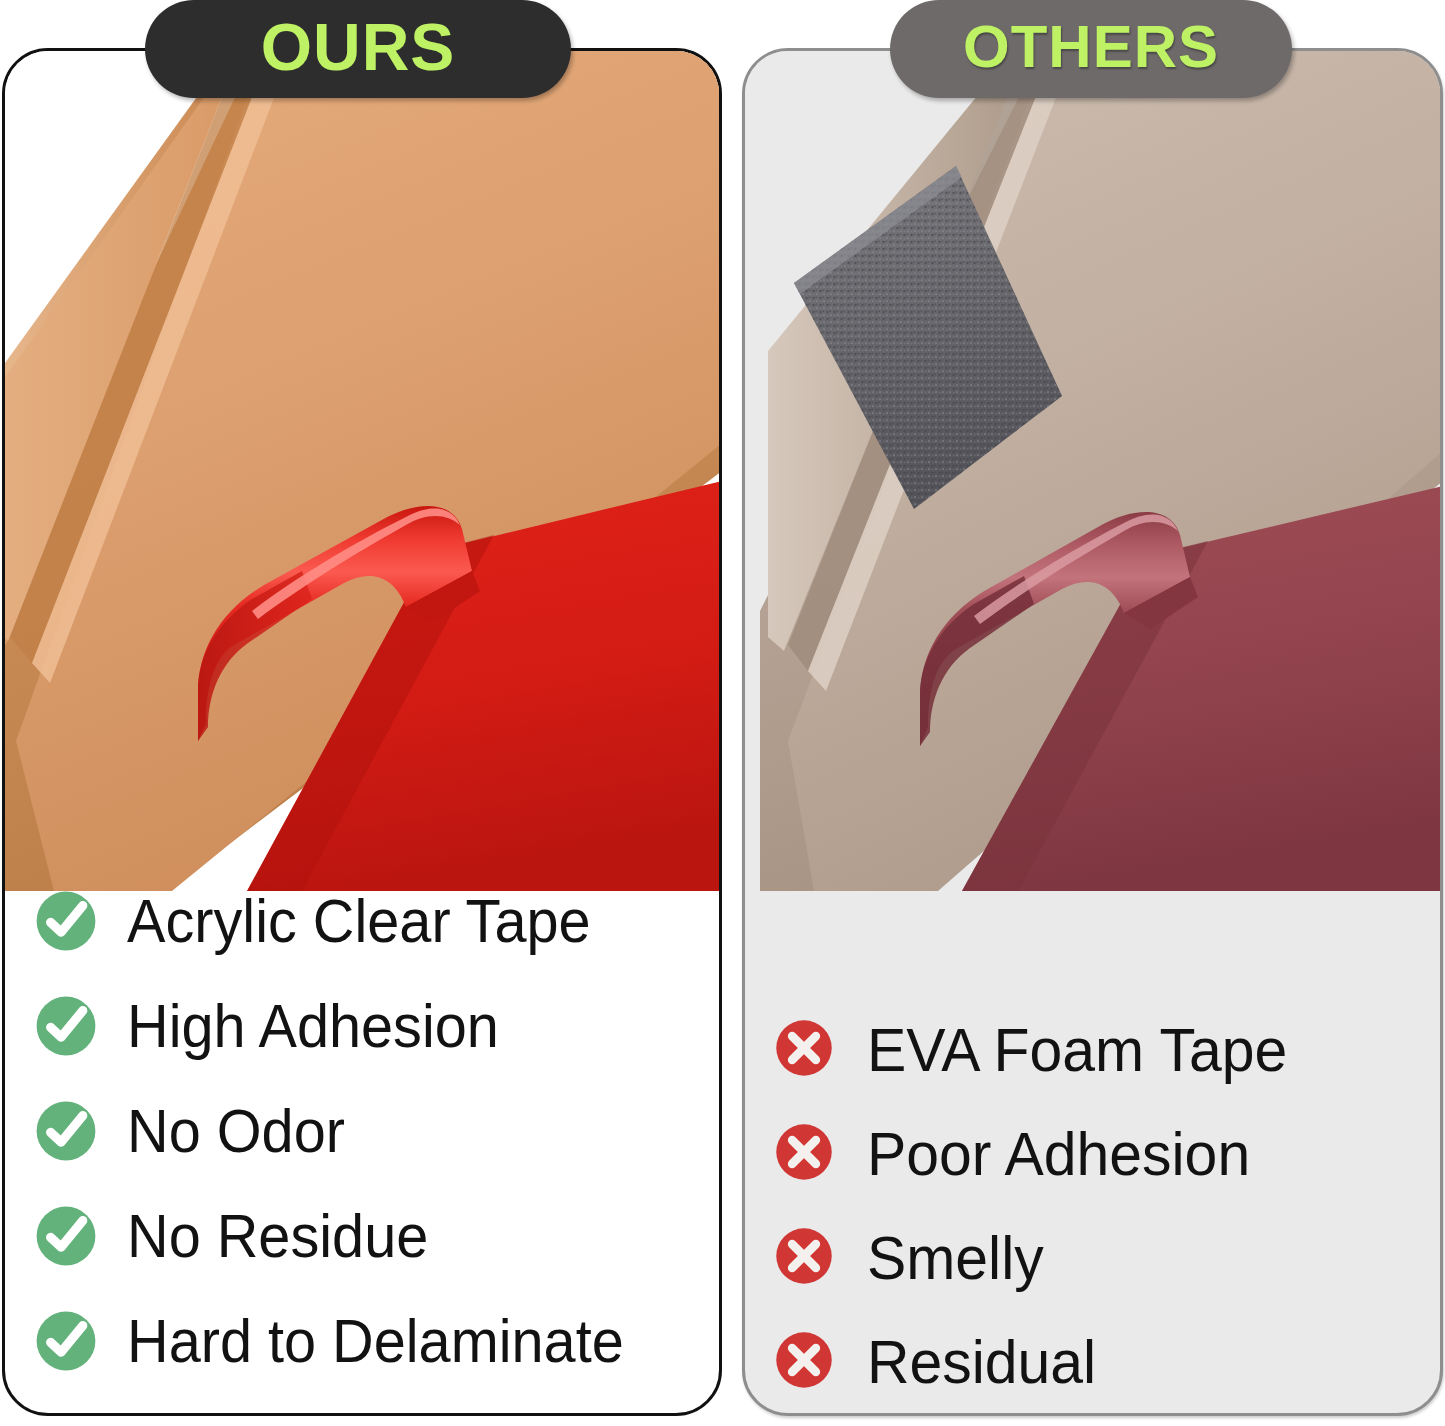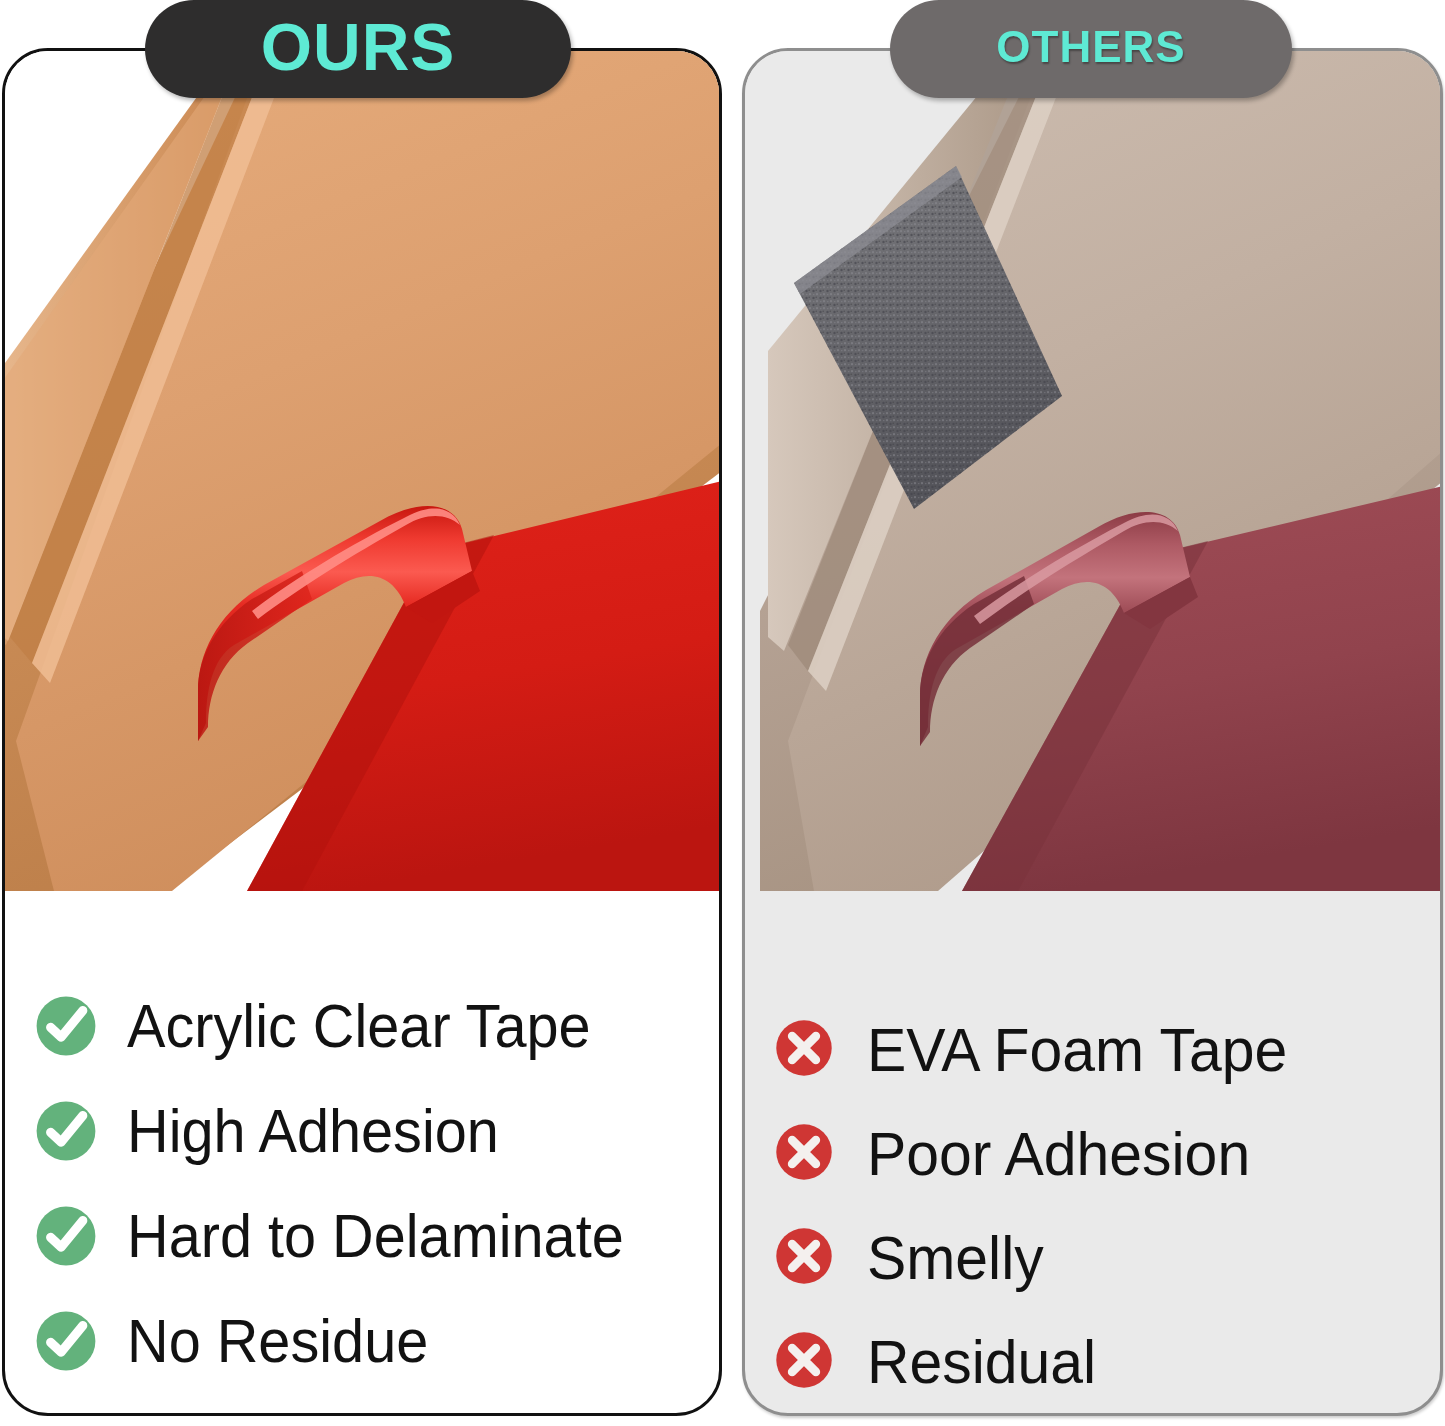--- a/index.html
+++ b/index.html
@@ -55,7 +55,7 @@
   .badge span{
     font-weight:bold;
     font-size:66px;
-    color:#5eead4;
+    color:#bef264;
     font-family:"Liberation Sans", sans-serif;
     line-height:1;
     transform:translateY(-2px);

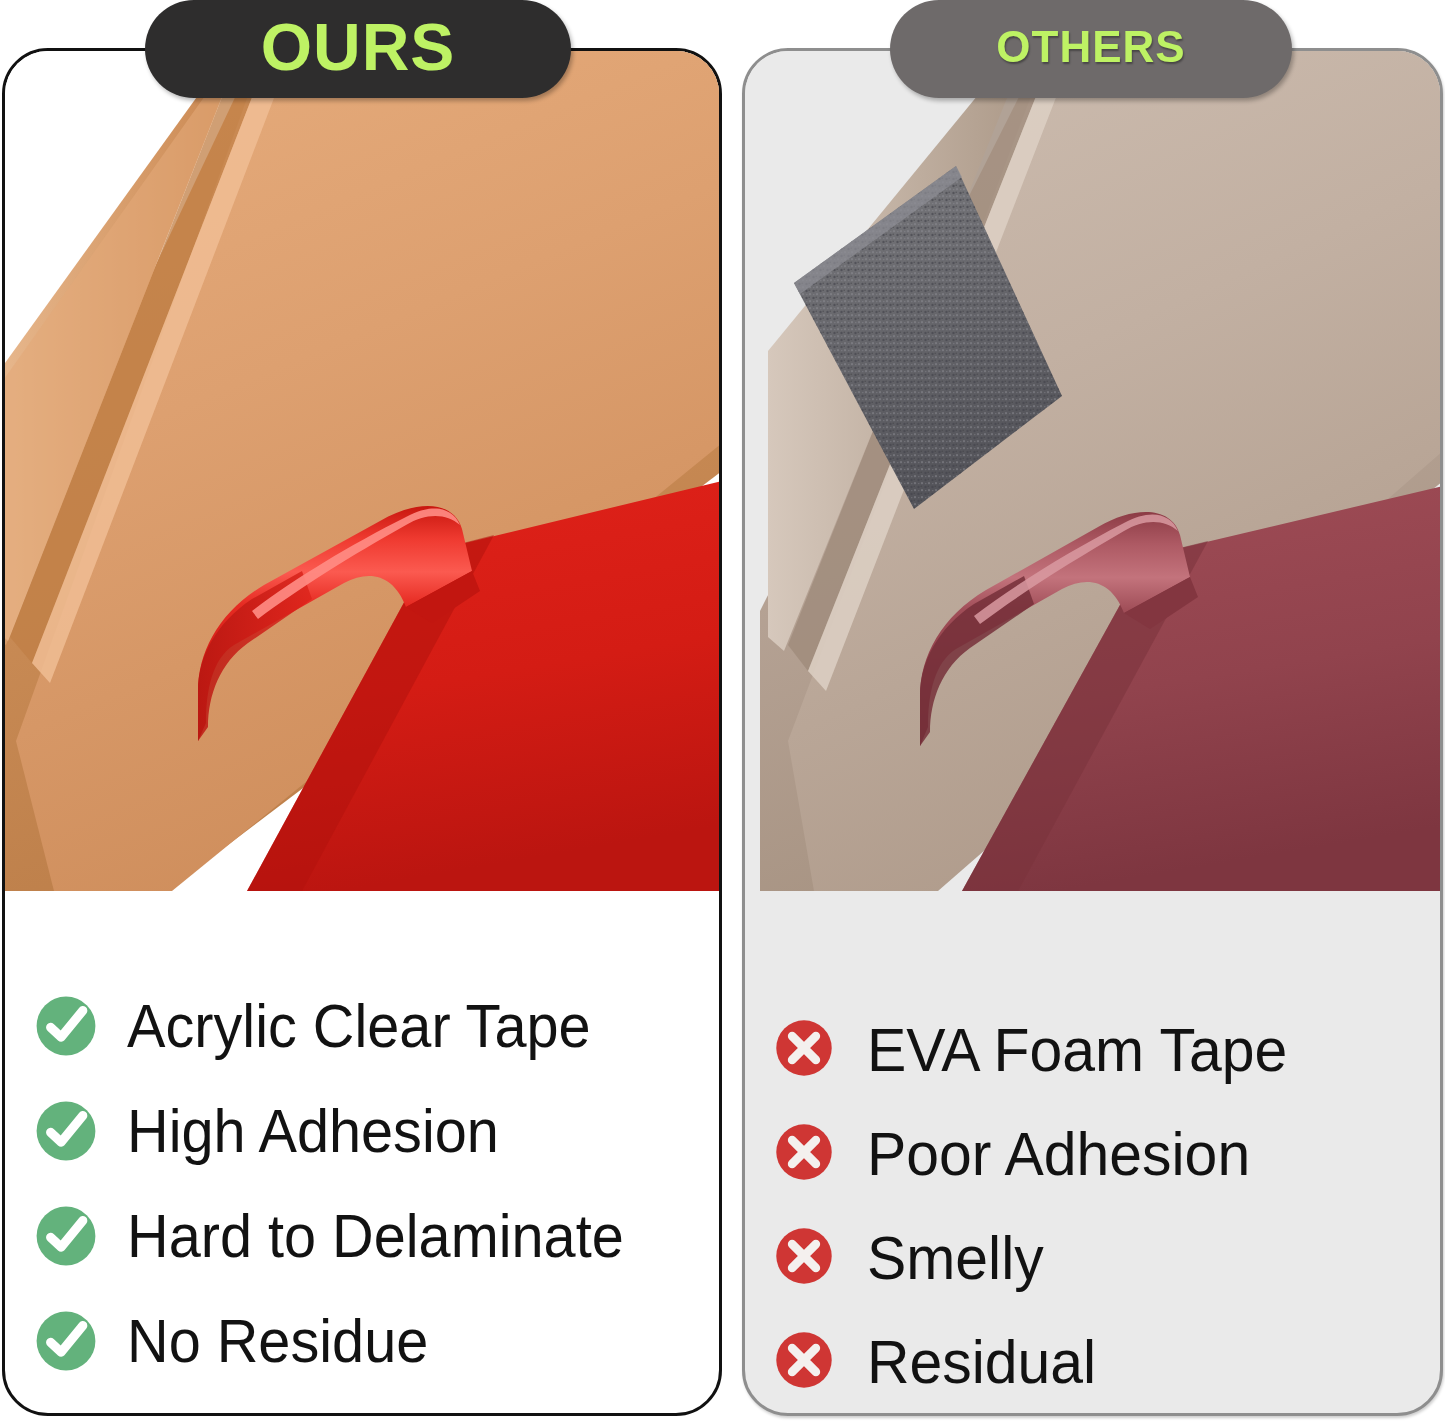--- a/index.html
+++ b/index.html
@@ -70,7 +70,7 @@
     background:#6e6a6a;
     box-shadow:2px 3px 4px rgba(0,0,0,.28);
   }
-  .badge-others span{ font-size:44px; text-shadow:1px 2px 2px rgba(0,0,0,.35); }
+  .badge-others span{ font-size:60px; text-shadow:1px 2px 2px rgba(0,0,0,.35); }
 
   
   .photo{

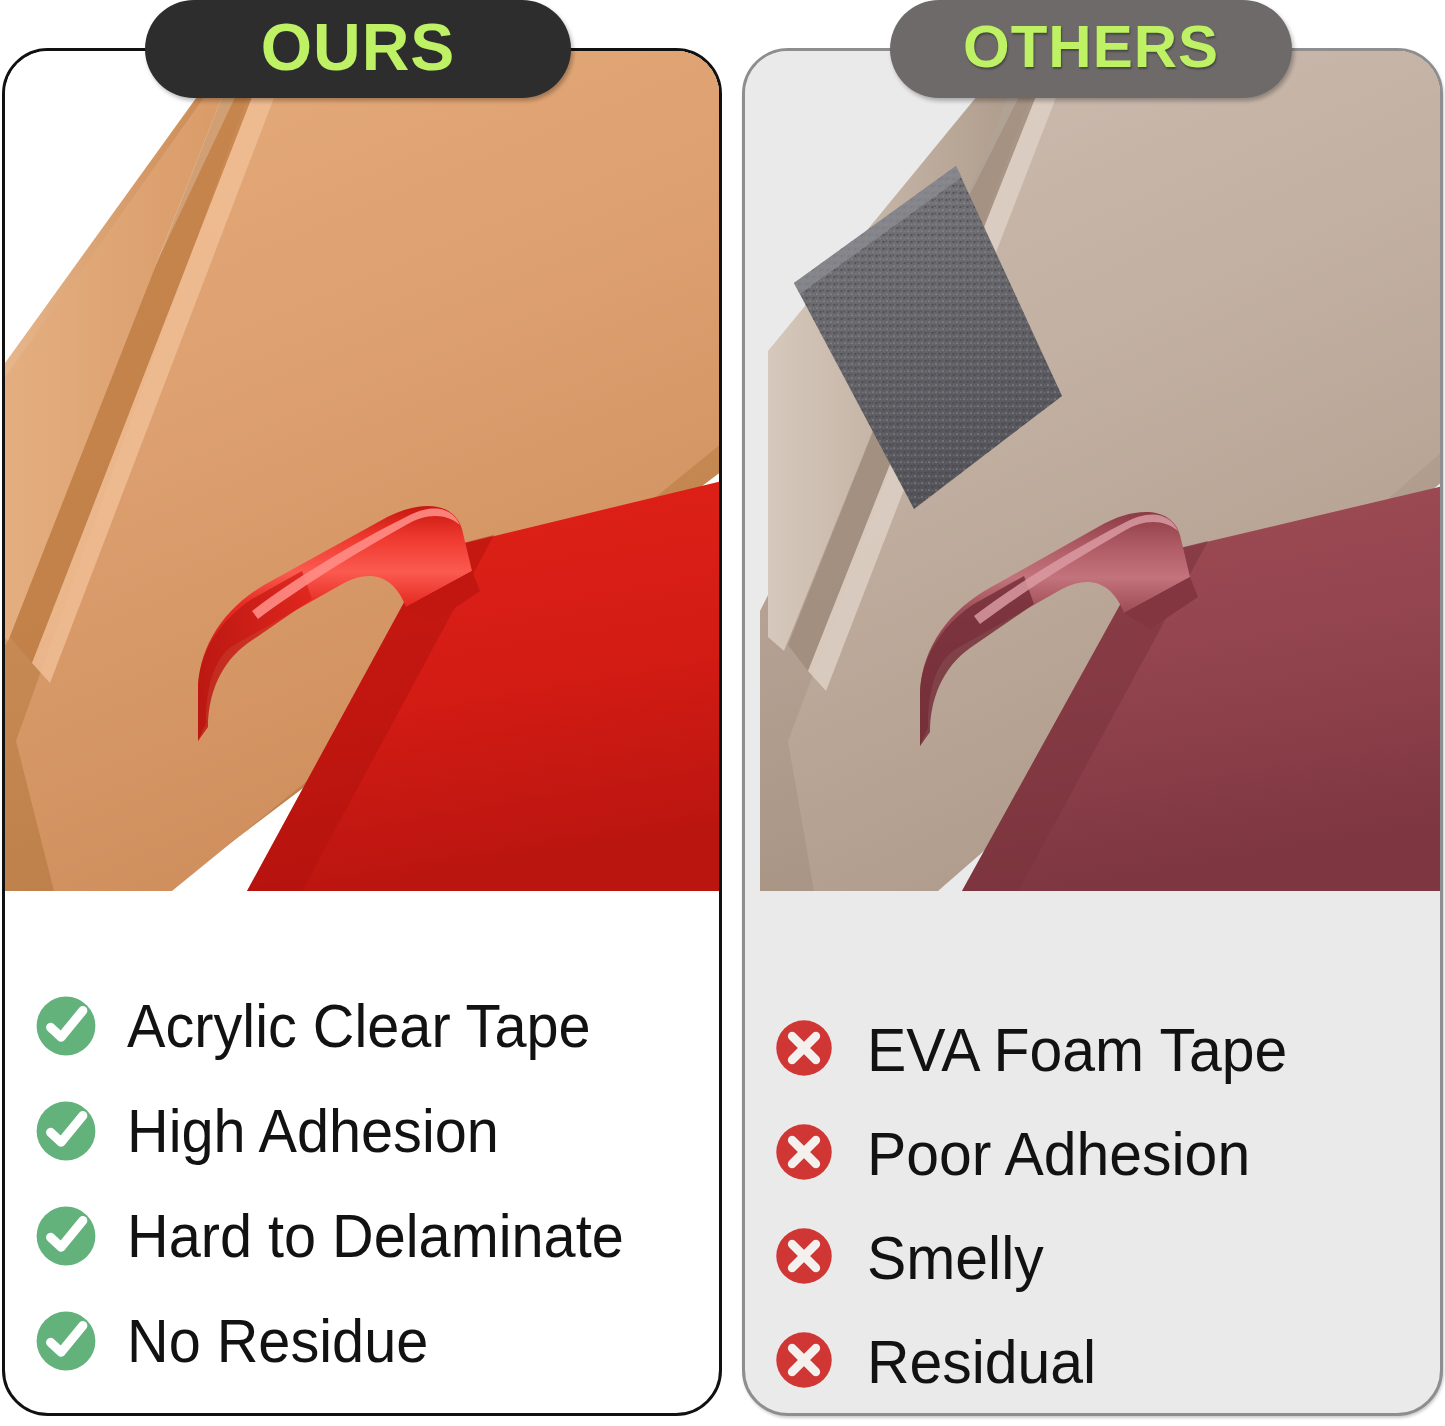--- a/index.html
+++ b/index.html
@@ -212,6 +212,15 @@
           <span class="feature-label">High Adhesion</span>
         </div>
 
+        <div class="feature-row">
+          <span class="ico">
+            <svg viewBox="0 0 100 100">
+              <circle cx="50" cy="50" r="42" fill="#63b27c"></circle>
+              <path d="M28 52 L43 66 L74 28" fill="none" stroke="#ffffff" stroke-width="13" stroke-linecap="round" stroke-linejoin="round"></path>
+            </svg>
+          </span>
+          <span class="feature-label">No Odor</span>
+        </div>
 
         <div class="feature-row">
           <span class="ico">

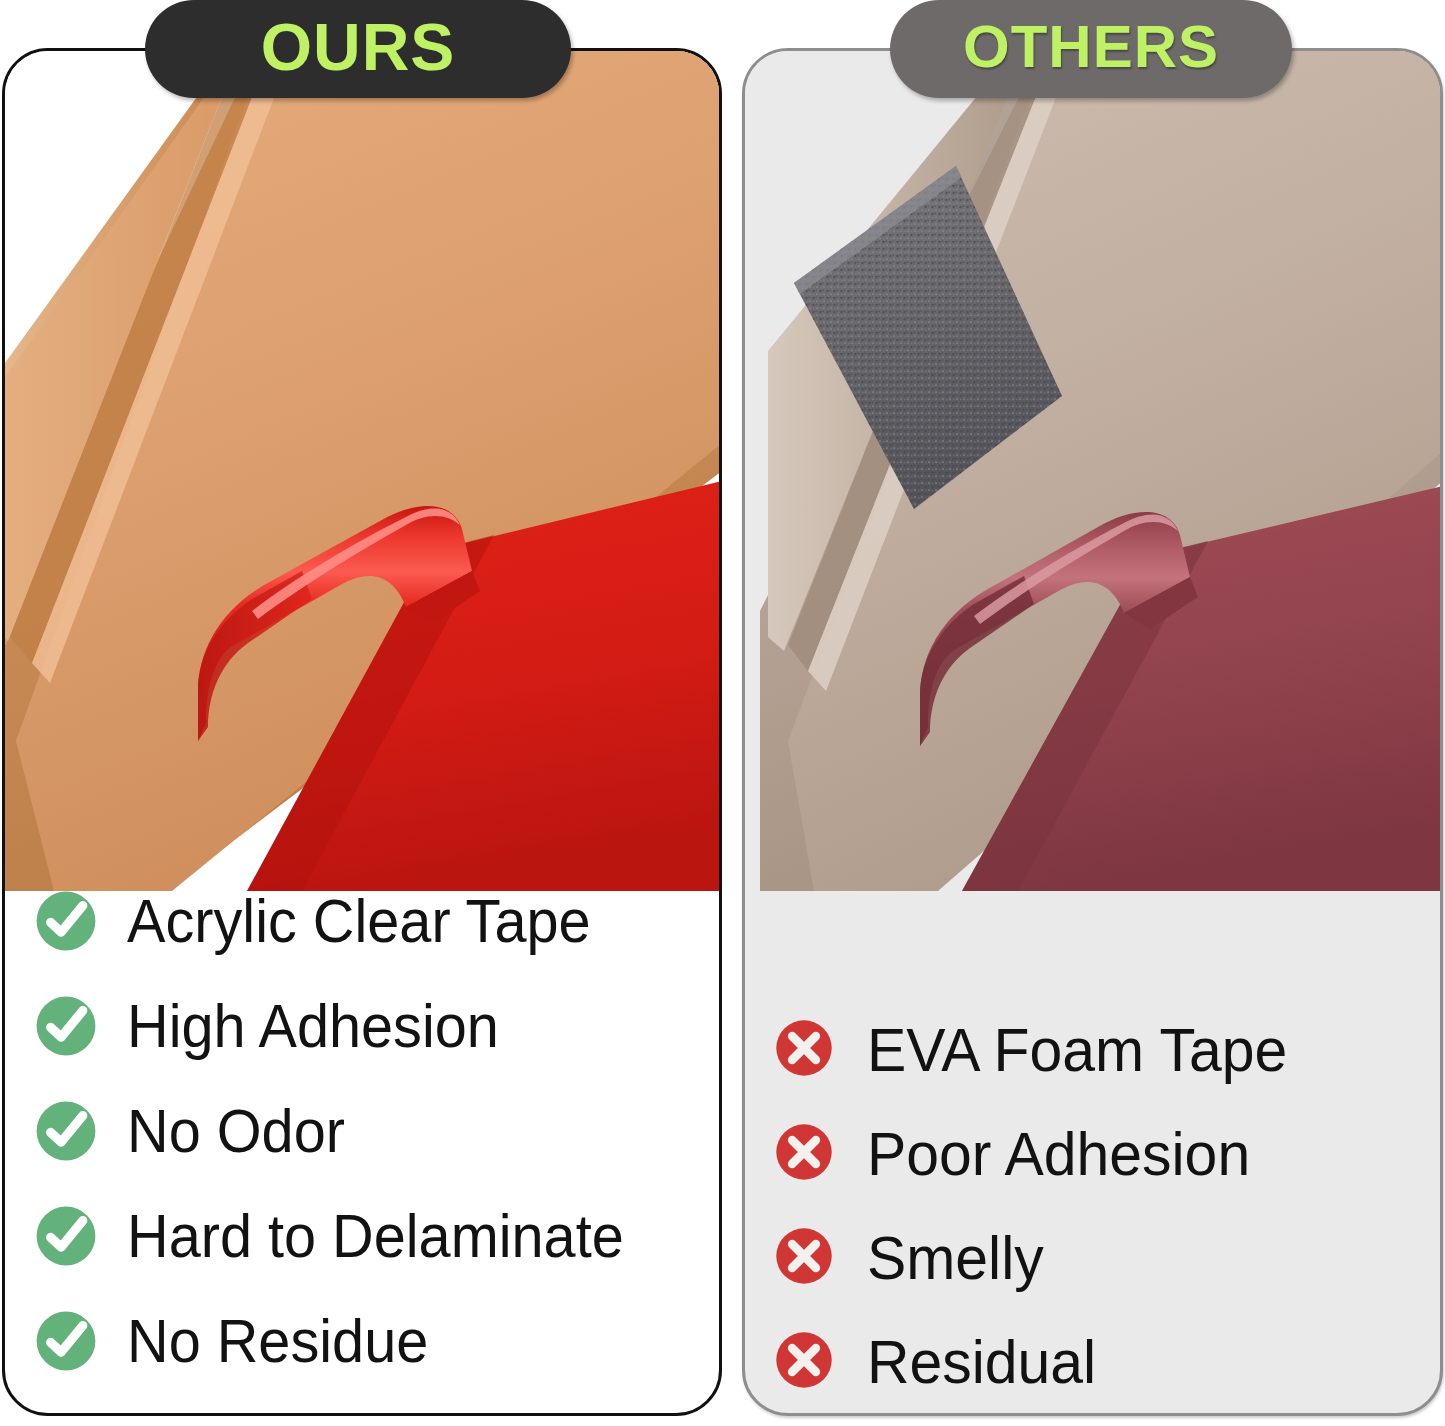--- a/index.html
+++ b/index.html
@@ -229,17 +229,17 @@
               <path d="M28 52 L43 66 L74 28" fill="none" stroke="#ffffff" stroke-width="13" stroke-linecap="round" stroke-linejoin="round"></path>
             </svg>
           </span>
+          <span class="feature-label">No Residue</span>
+        </div>
+
+        <div class="feature-row">
+          <span class="ico">
+            <svg viewBox="0 0 100 100">
+              <circle cx="50" cy="50" r="42" fill="#63b27c"></circle>
+              <path d="M28 52 L43 66 L74 28" fill="none" stroke="#ffffff" stroke-width="13" stroke-linecap="round" stroke-linejoin="round"></path>
+            </svg>
+          </span>
           <span class="feature-label">Hard to Delaminate</span>
-        </div>
-
-        <div class="feature-row">
-          <span class="ico">
-            <svg viewBox="0 0 100 100">
-              <circle cx="50" cy="50" r="42" fill="#63b27c"></circle>
-              <path d="M28 52 L43 66 L74 28" fill="none" stroke="#ffffff" stroke-width="13" stroke-linecap="round" stroke-linejoin="round"></path>
-            </svg>
-          </span>
-          <span class="feature-label">No Residue</span>
         </div>
 
       </div>

